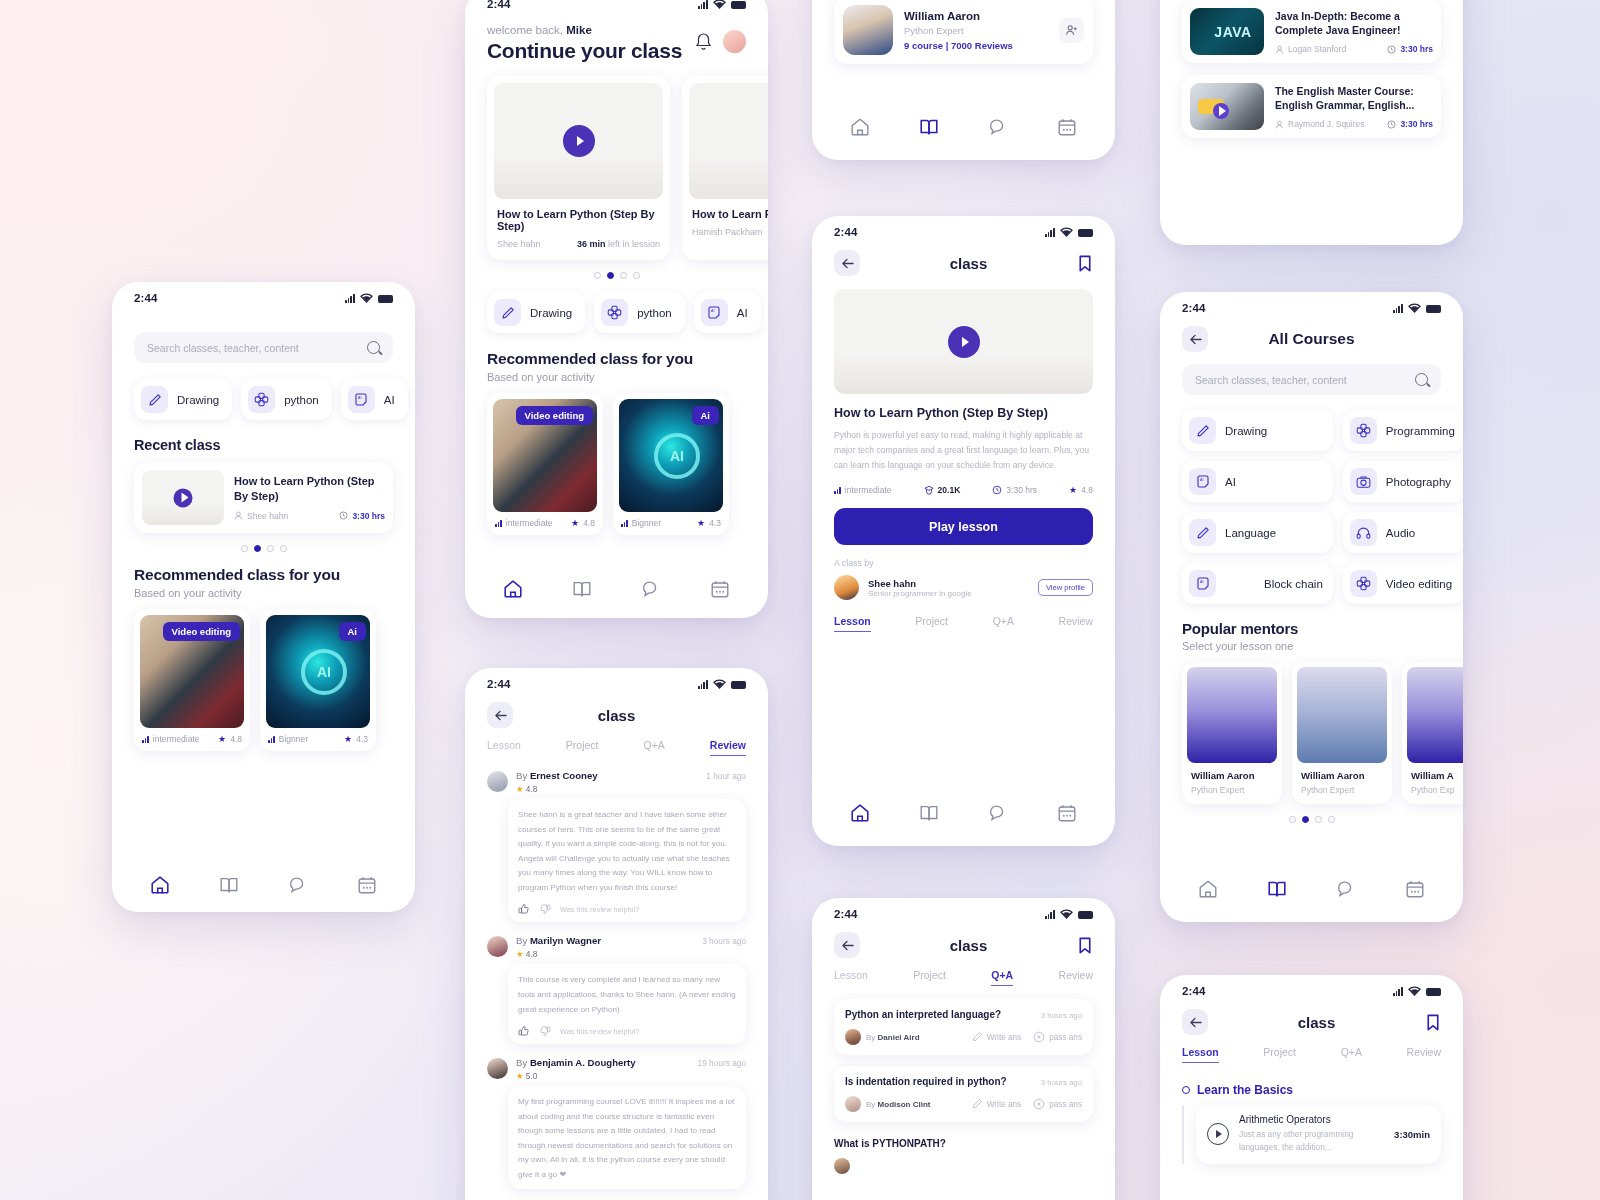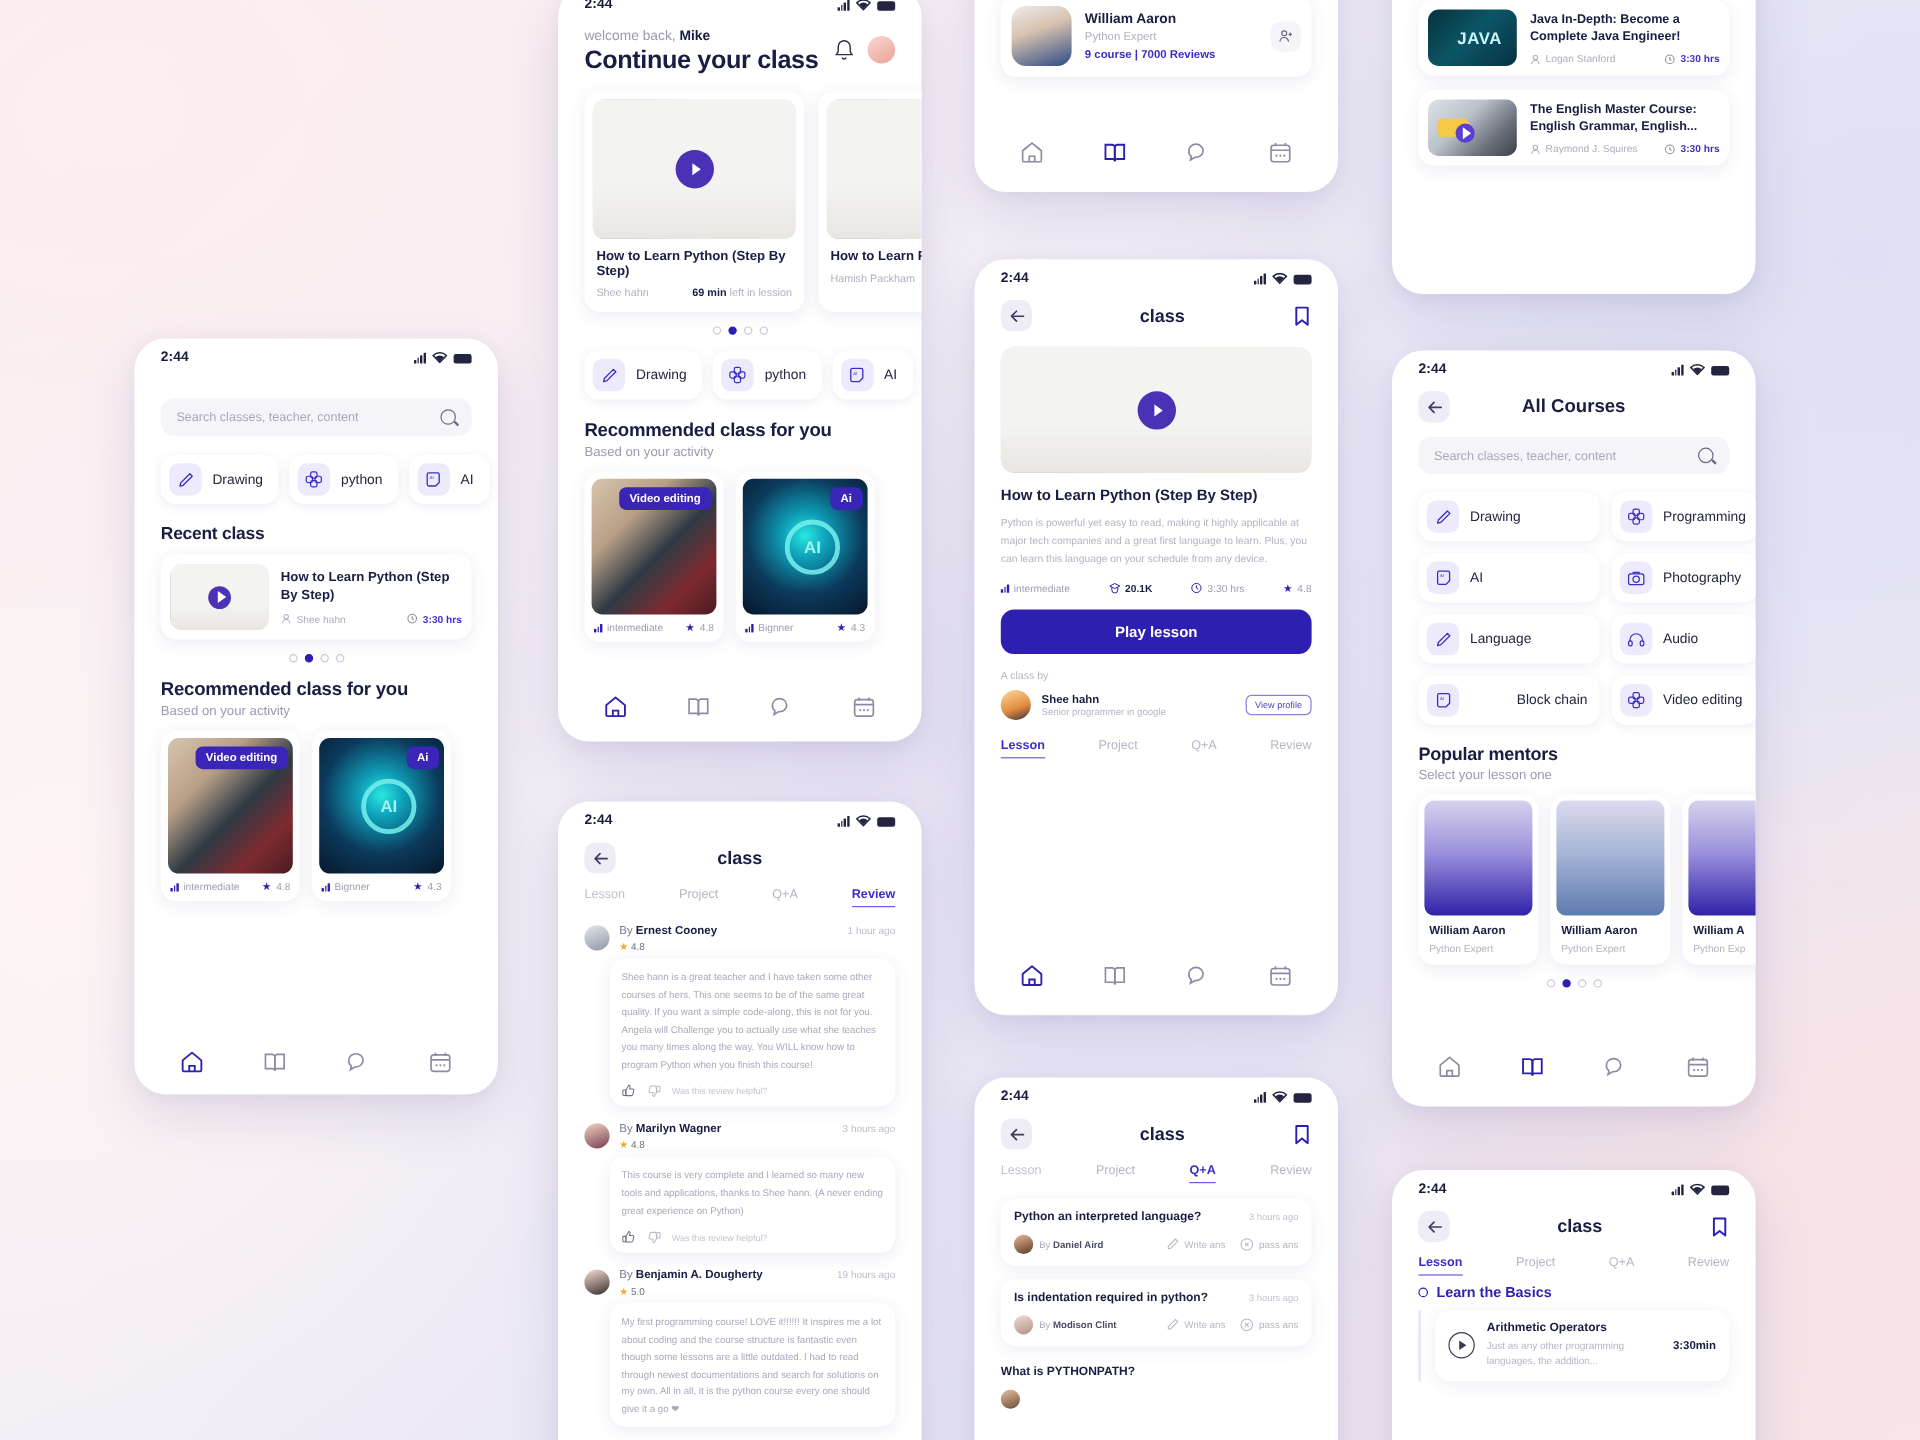--- a/index.html
+++ b/index.html
@@ -320,7 +320,7 @@
             <div style="font-size:11px;font-weight:600;color:#1b1c41;">How to Learn Python (Step By Step)</div>
             <div style="display:flex;justify-content:space-between;align-items:center;margin-top:7px;font-size:9px;color:#b0b0c2;">
               <span>Shee hahn</span>
-              <span><b style="color:#1b1c41;">69 min</b>
+              <span><b style="color:#1b1c41;">36 min</b>
                 <span>left in lession</span></span>
             </div>
           </div>

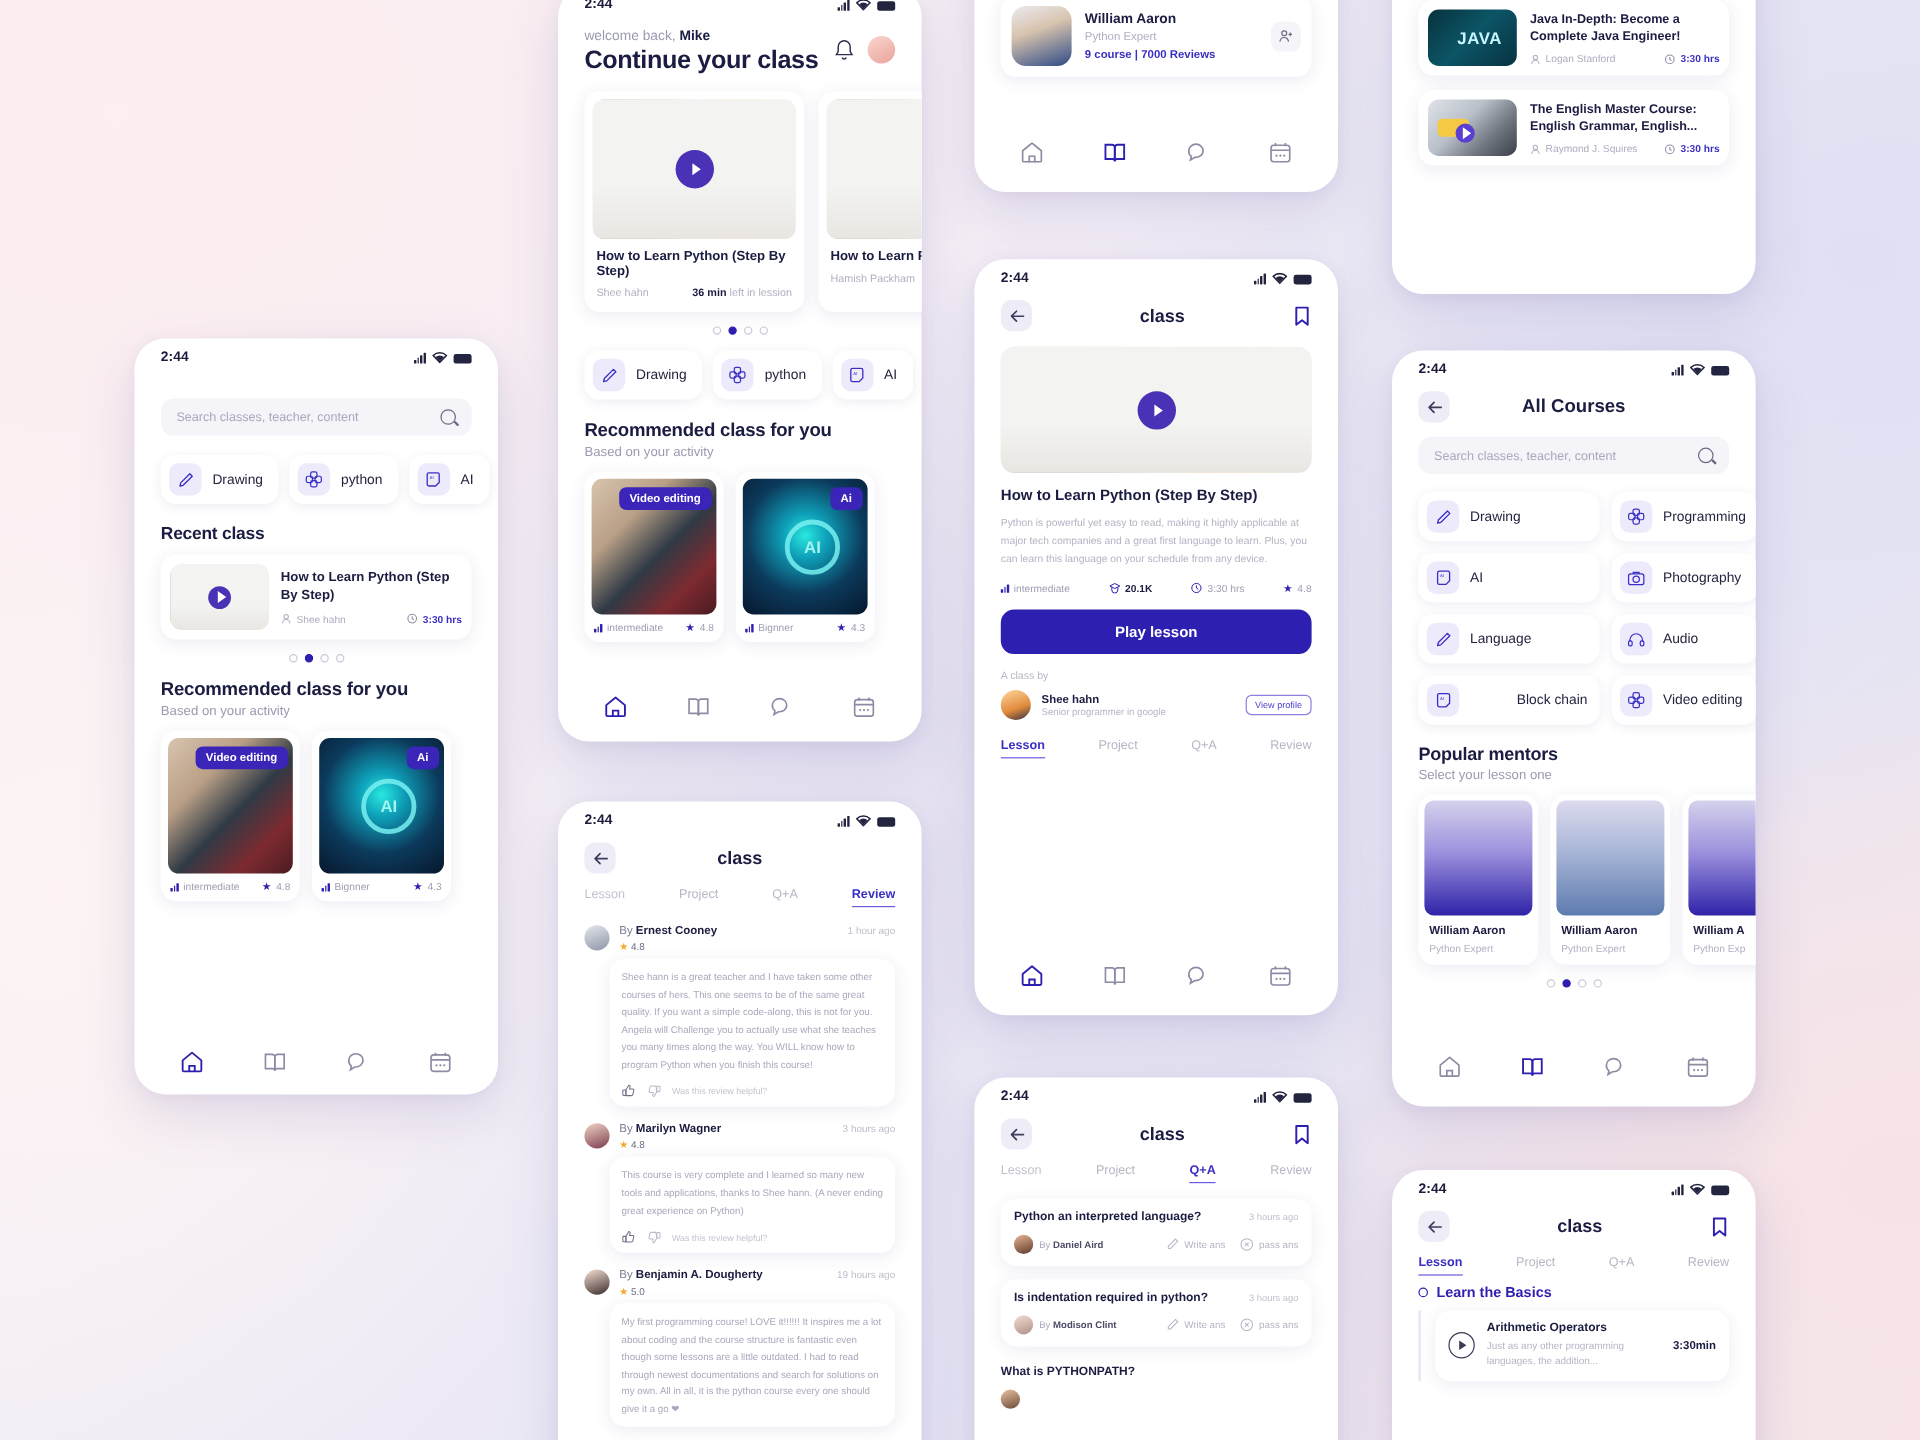--- a/index.html
+++ b/index.html
@@ -1087,7 +1087,7 @@
         <span style="font-size:10.5px;color:#b6b6c6;">Review</span>
       </div>
 
-      <div style="display:flex;align-items:center;gap:7px;margin-top:7px;">
+      <div style="display:flex;align-items:center;gap:7px;margin-top:20px;">
         <span style="width:8px;height:8px;border-radius:50%;border:1.8px solid #2d1fb0;display:block;"></span>
         <span style="font-size:12px;font-weight:700;color:#2d1fb0;">Learn the Basics</span>
       </div>

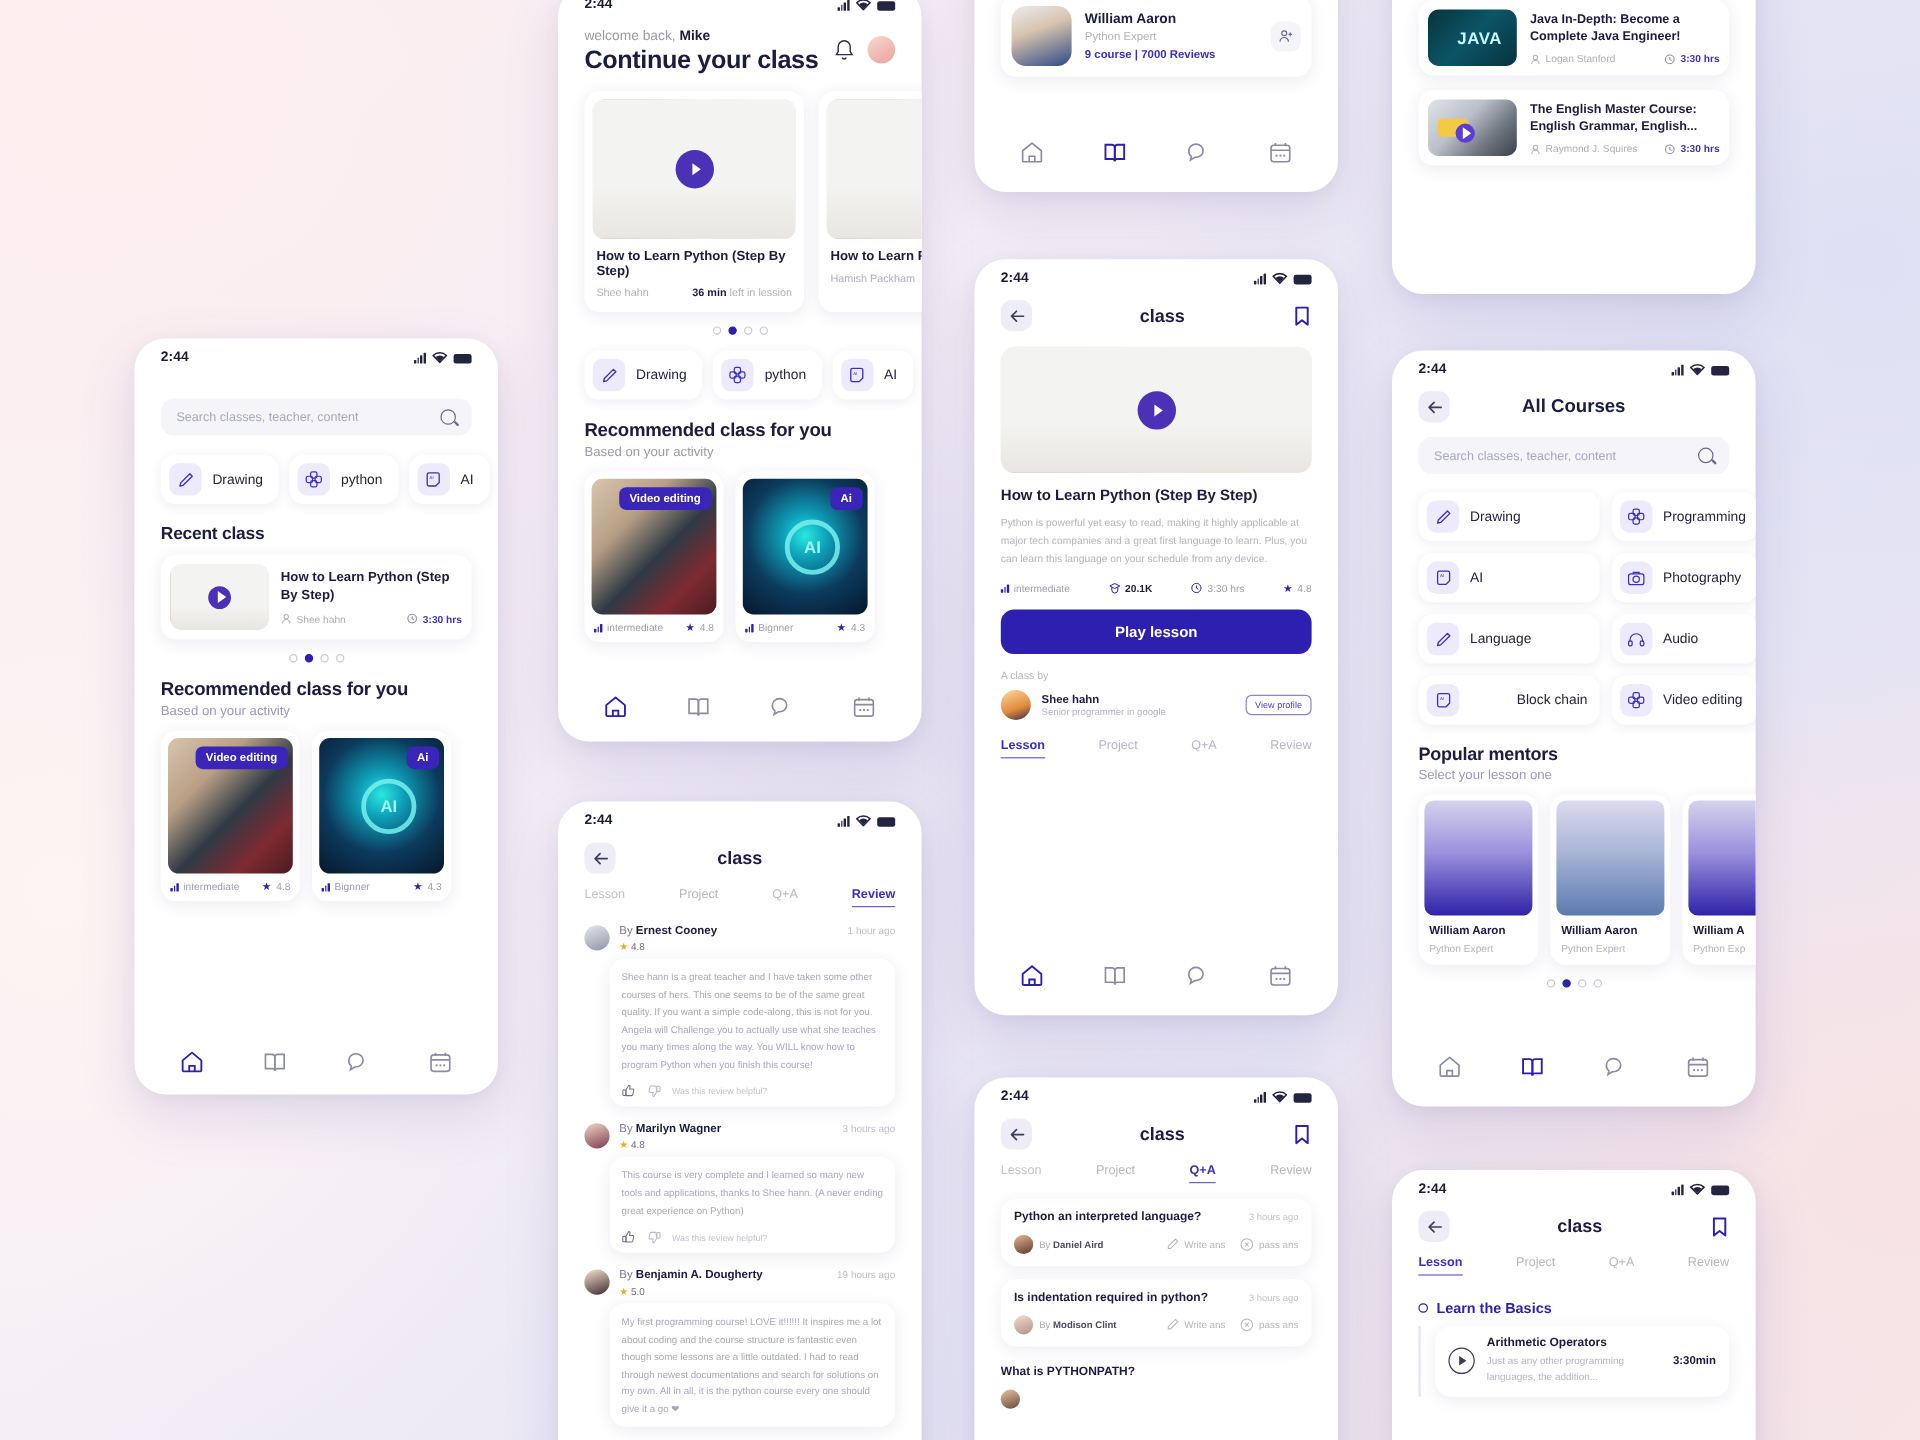--- a/index.html
+++ b/index.html
@@ -1099,7 +1099,7 @@
             <span style="border-left:6px solid #3a3a55;border-top:4px solid transparent;border-bottom:4px solid transparent;margin-left:2px;"></span>
           </span>
           <div style="flex:1;min-width:0;">
-            <div style="font-size:10px;font-weight:700;color:#1b1c41;">Arithmetic Operators</div>
+            <div style="font-size:10px;font-weight:400;color:#1b1c41;">Arithmetic Operators</div>
             <div style="font-size:8.3px;color:#b5b5c6;line-height:1.6;margin-top:3px;">Just as any other programming languages, the addition...</div>
           </div>
           <span style="font-size:9.5px;font-weight:700;color:#1b1c41;flex:none;">3:30min</span>

